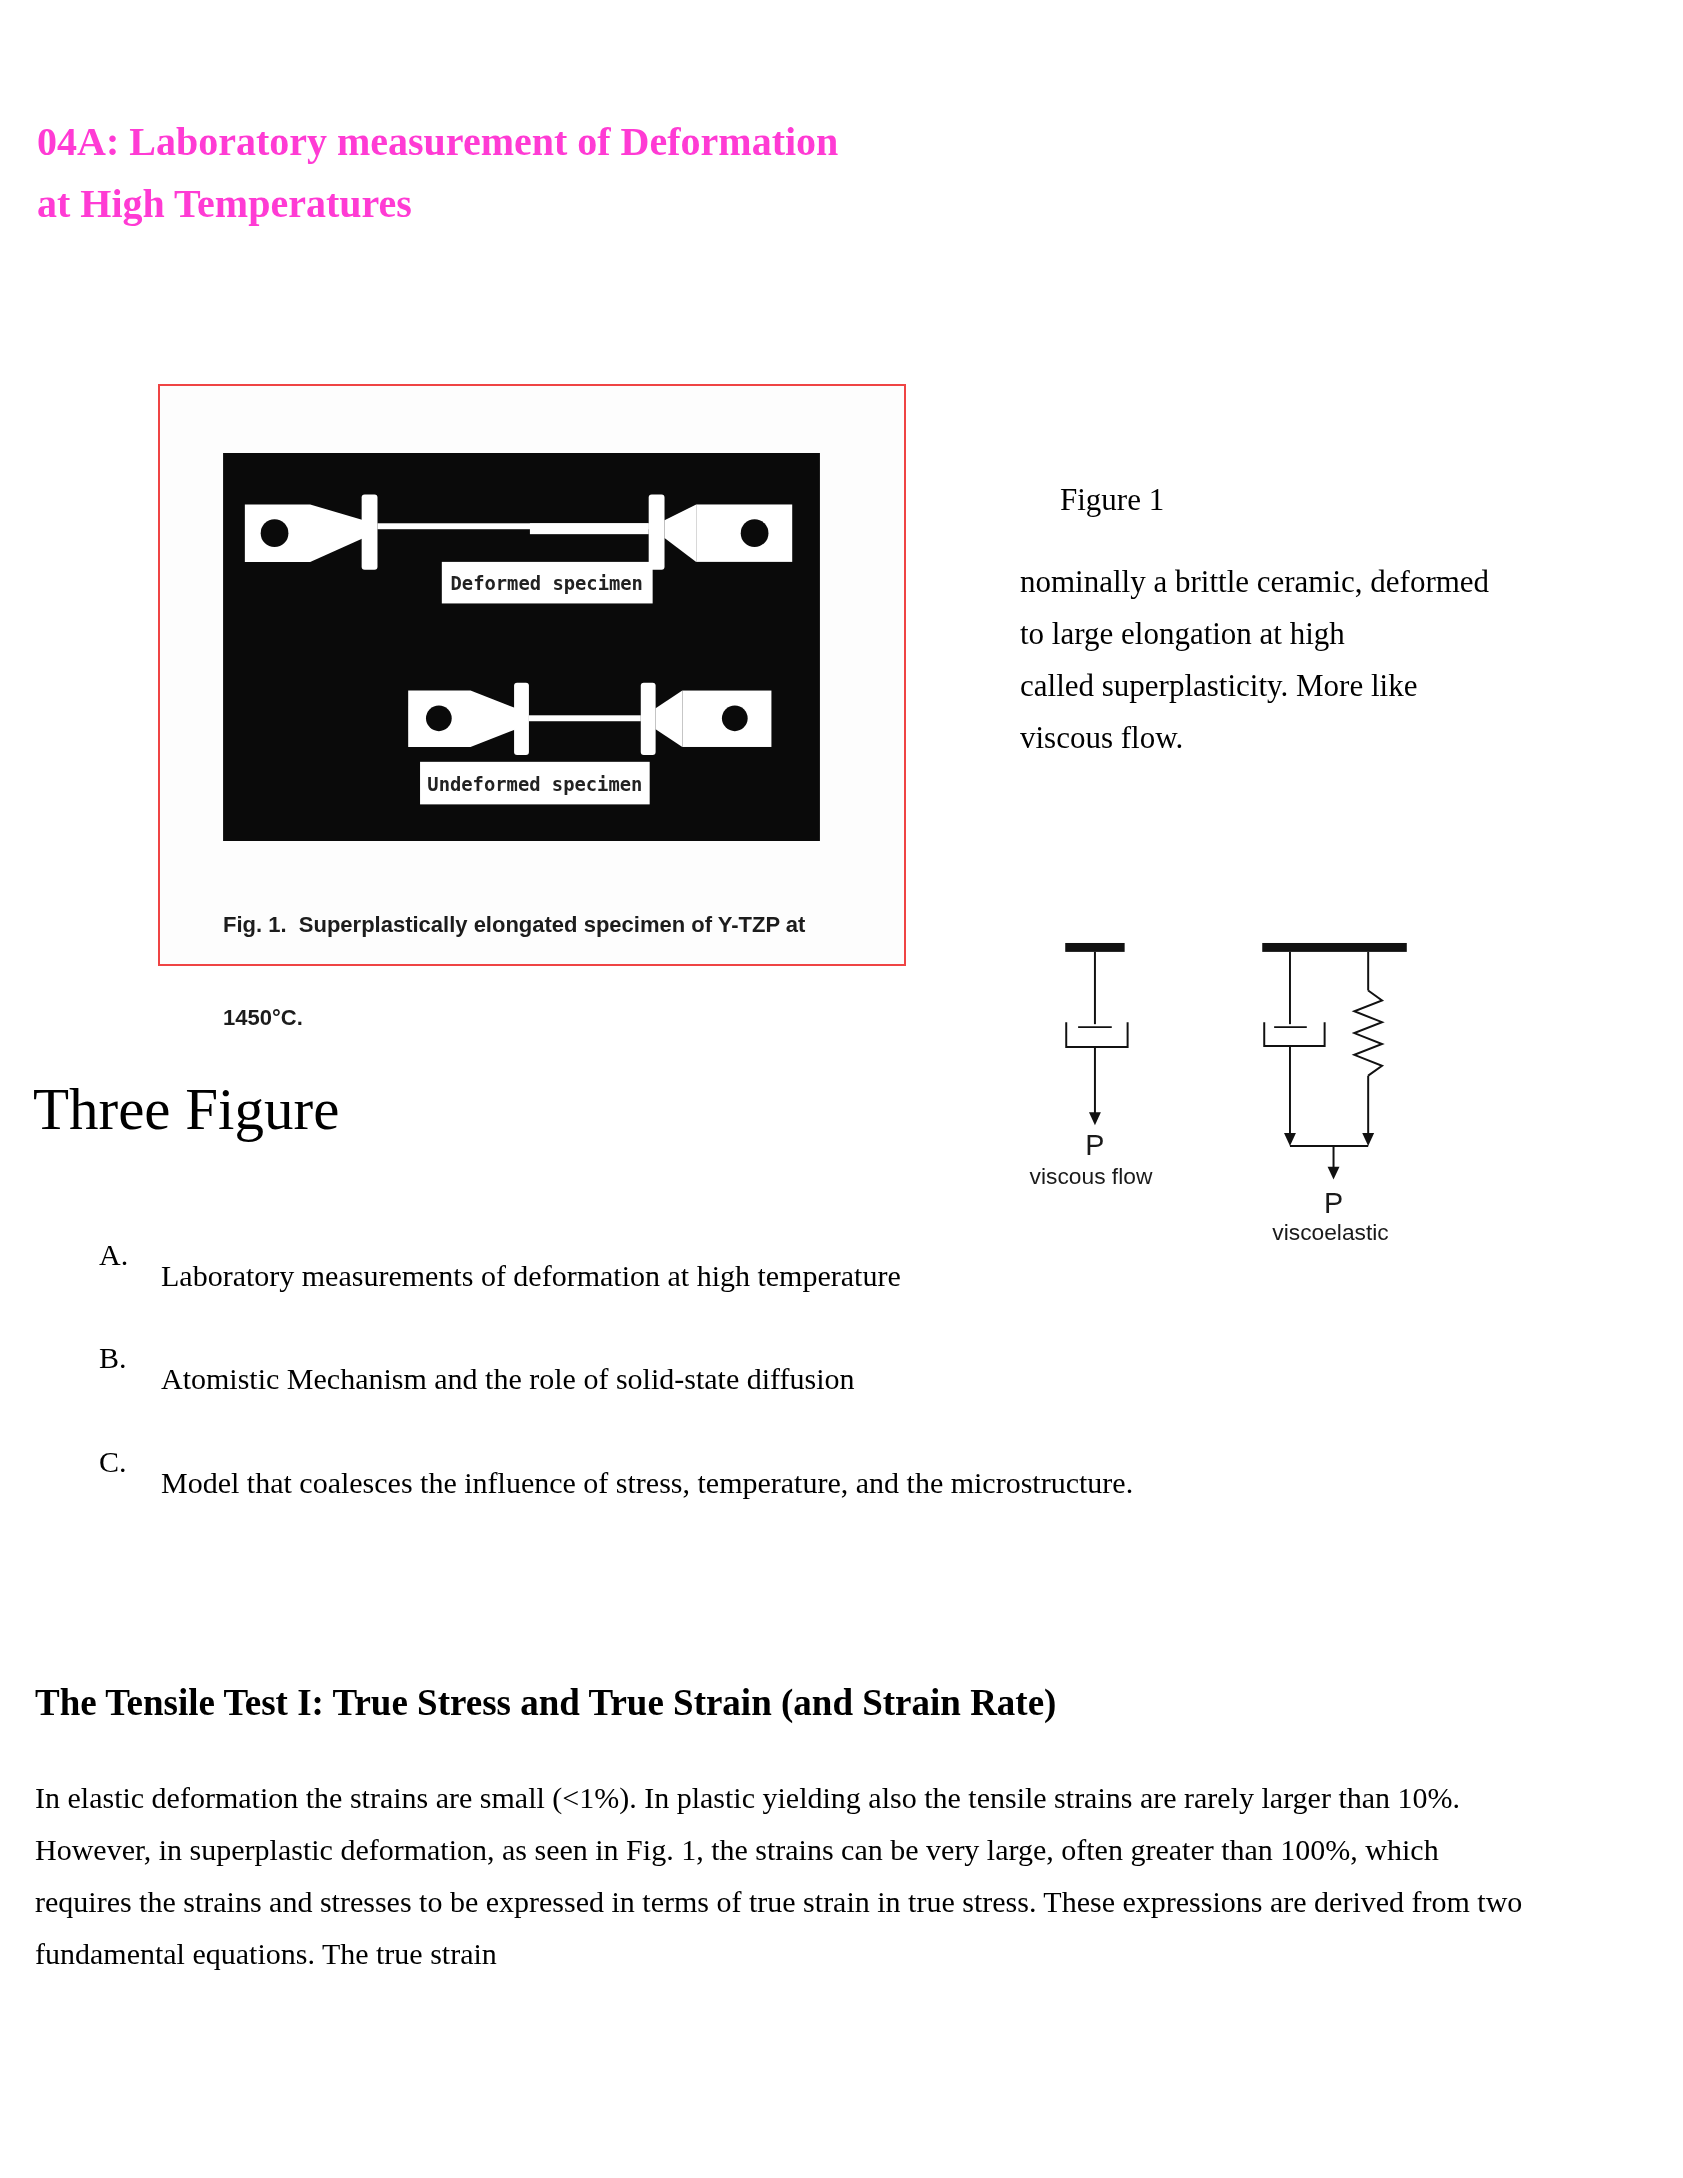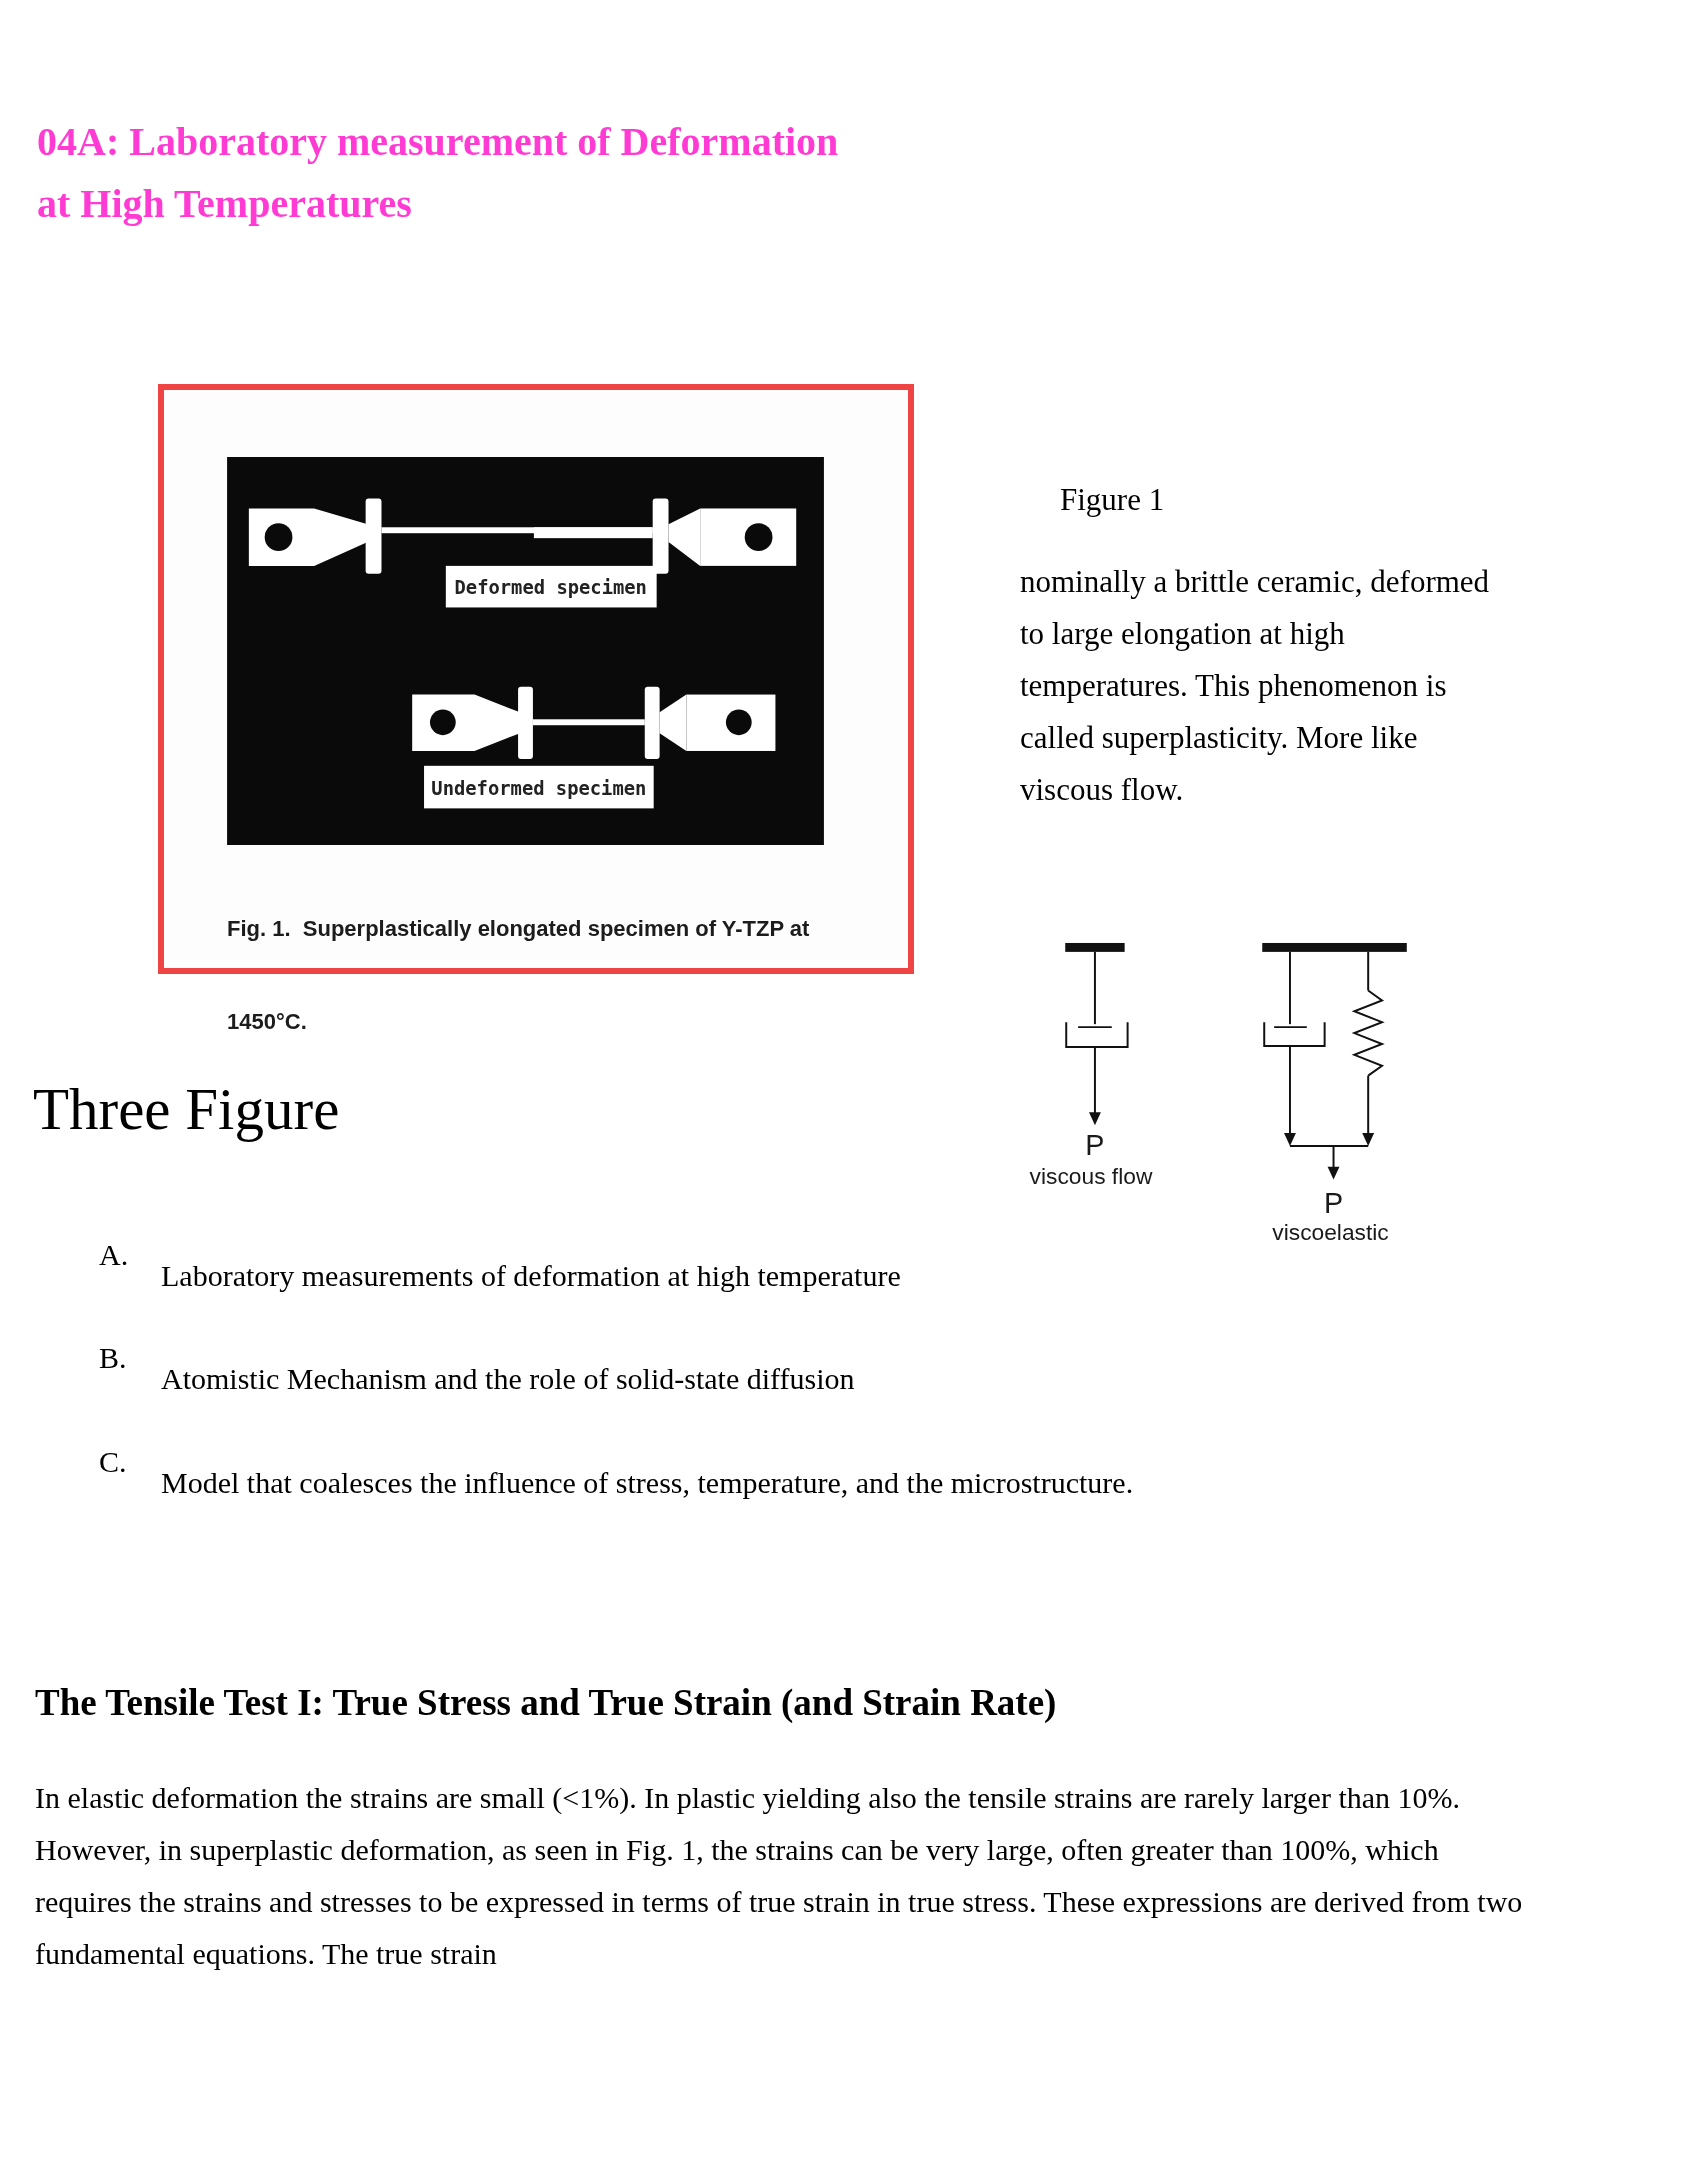--- a/index.html
+++ b/index.html
@@ -11,7 +11,7 @@
   
   .doc-title{left:37px;top:111px;font-size:40px;font-weight:bold;line-height:1.55;}
   
-  .fig-frame{left:158px;top:384px;width:744px;height:578px;border:6px solid #ef4444;background:#fdfdfd;}
+  .fig-frame{left:158px;top:384px;width:744px;height:578px;border:2px solid #ef4444;background:#fdfdfd;}
   .photo-svg{position:absolute;left:63px;top:67px;}
   .fig-caption{position:absolute;left:63px;top:461px;font-family:"Liberation Sans",sans-serif;
     font-weight:bold;font-size:22px;line-height:31px;color:#1c1c1c;white-space:pre;}

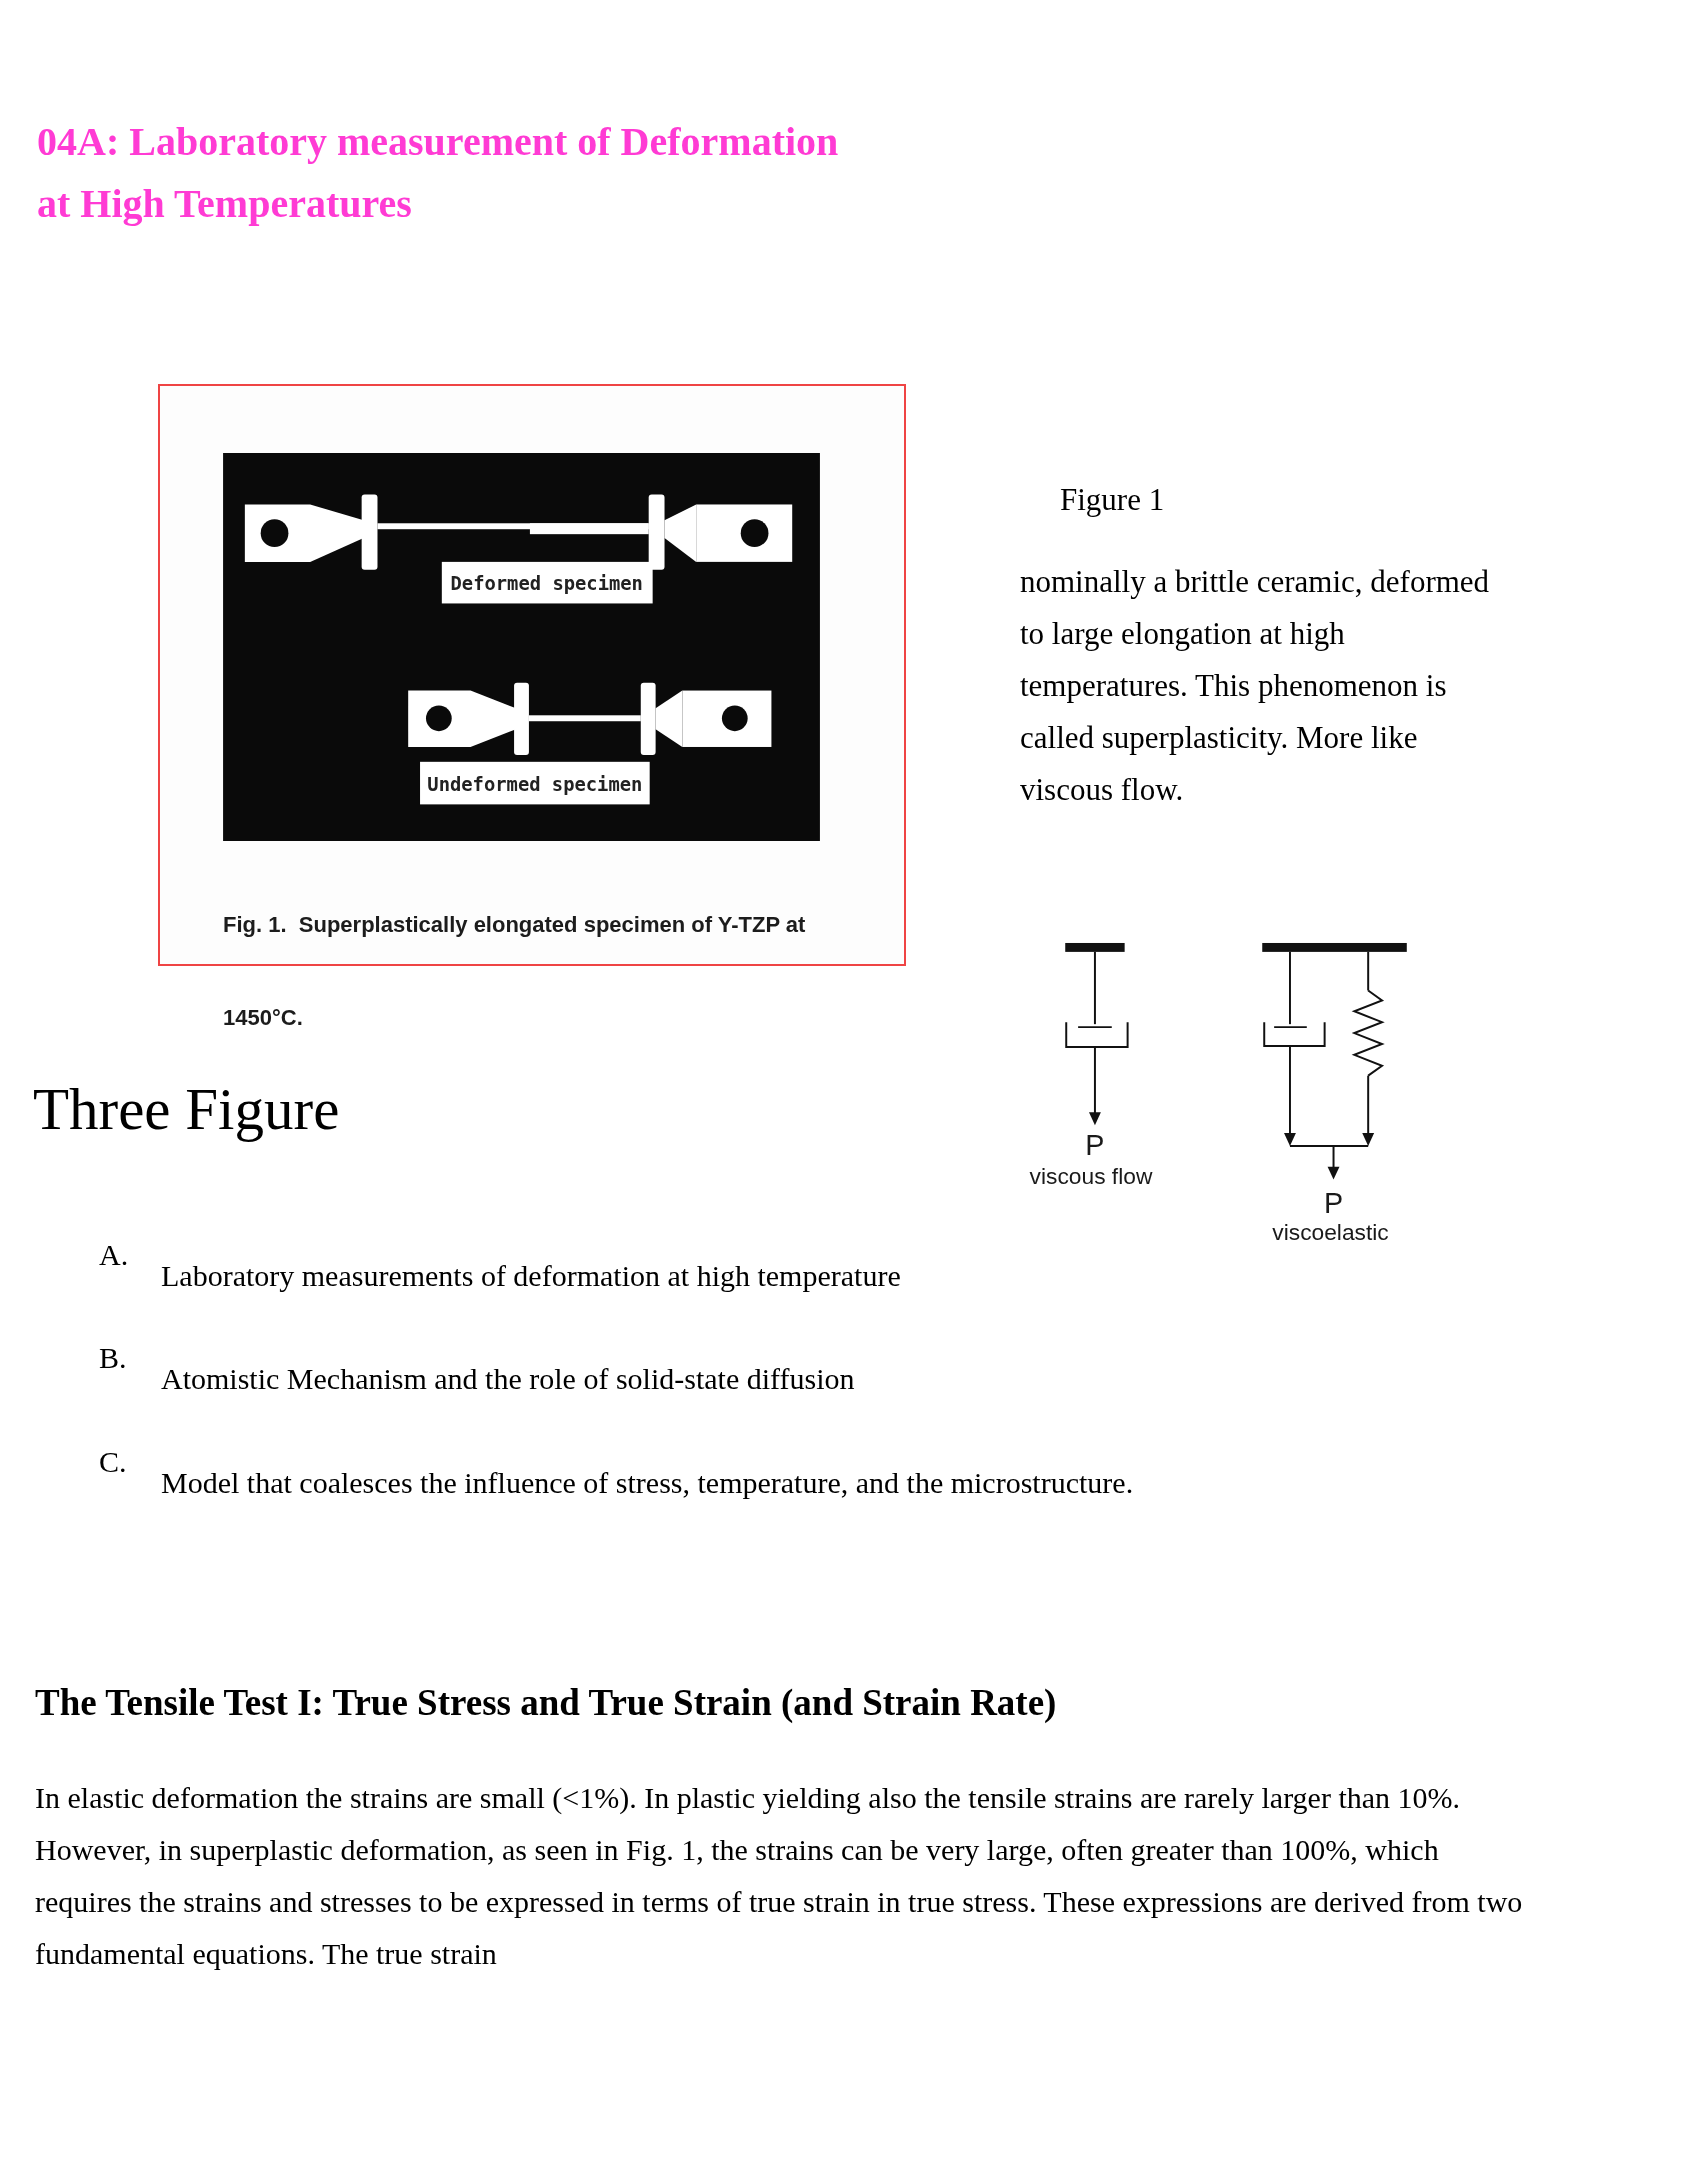--- a/index.html
+++ b/index.html
@@ -86,7 +86,6 @@
   <div class="abs fig1-body">
     <div>nominally a brittle ceramic, deformed</div>
     <div>to large elongation at high</div>
-    <div>temperatures. This phenomenon is</div>
     <div>called superplasticity. More like</div>
     <div>viscous flow.</div>
   </div>

